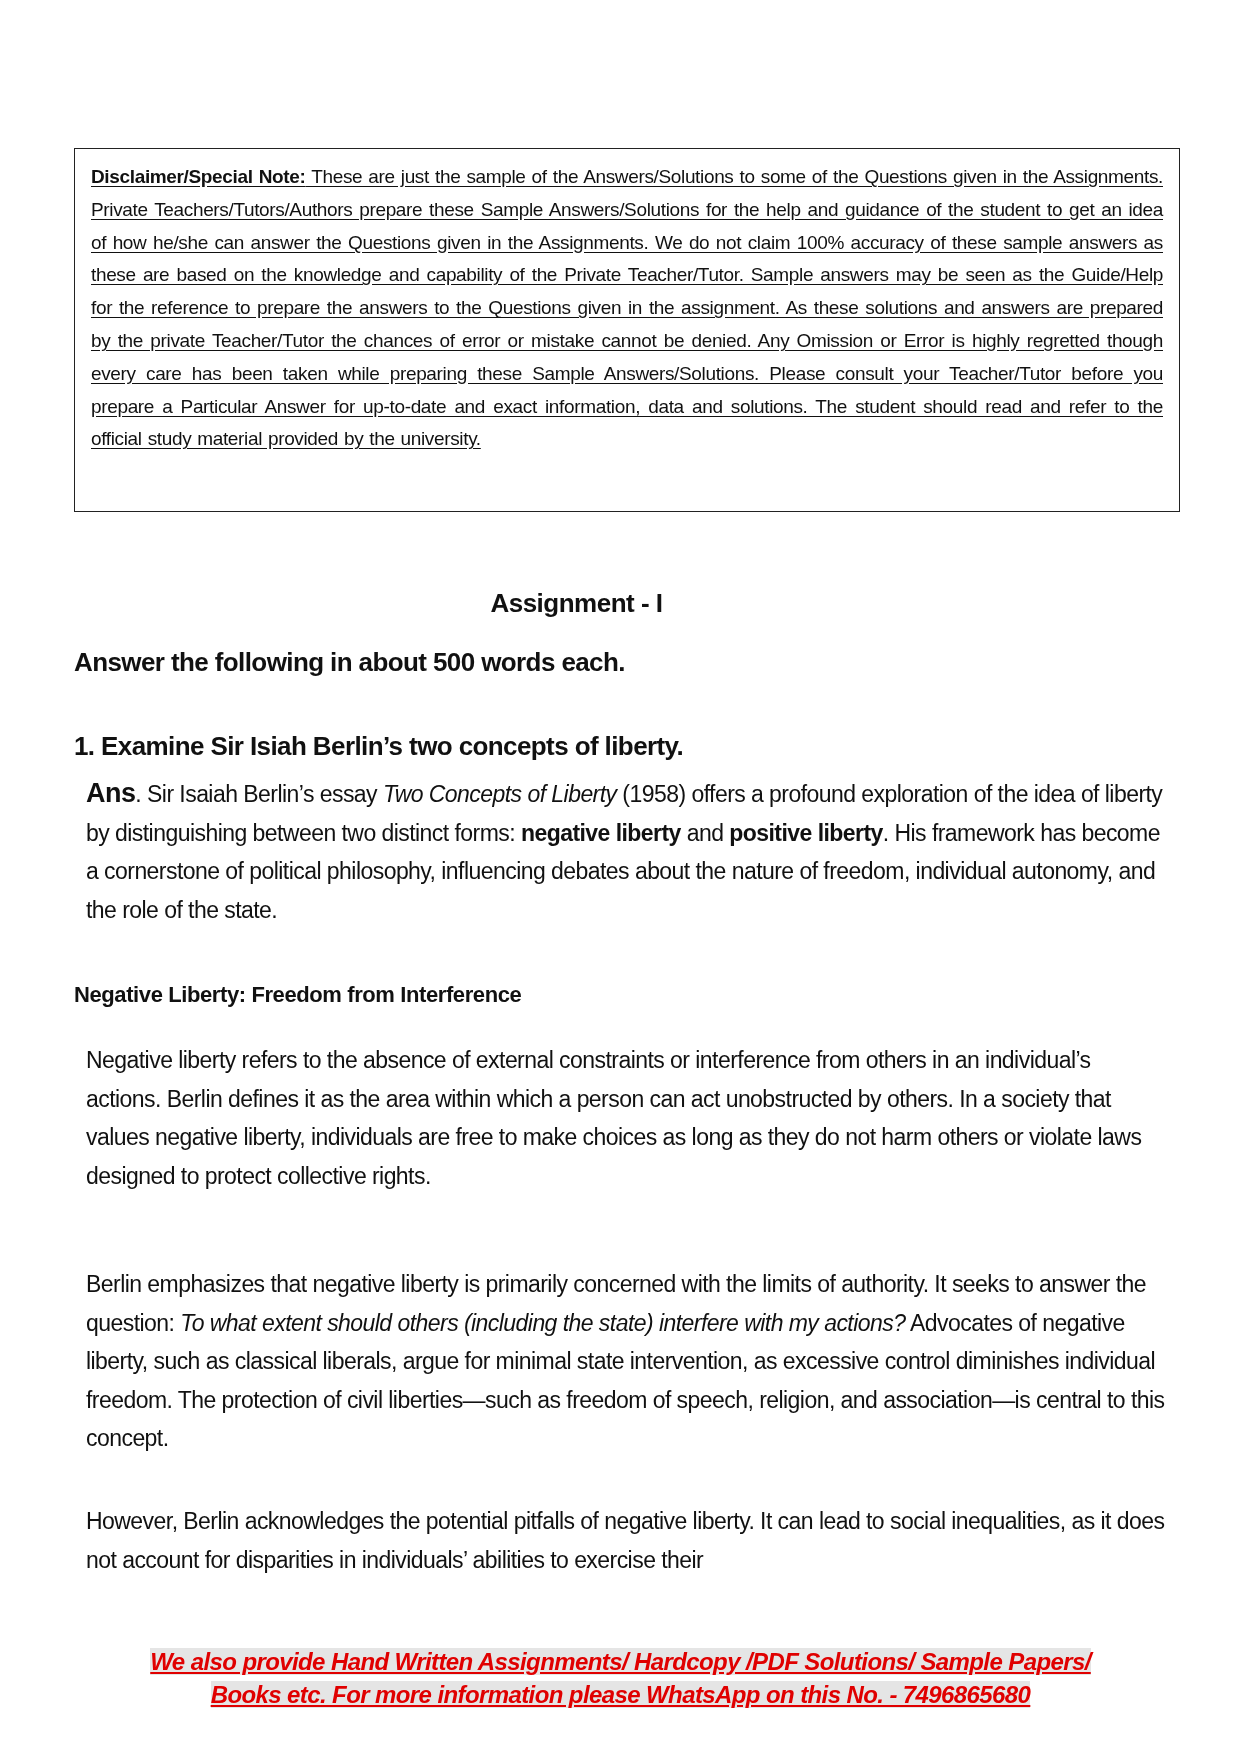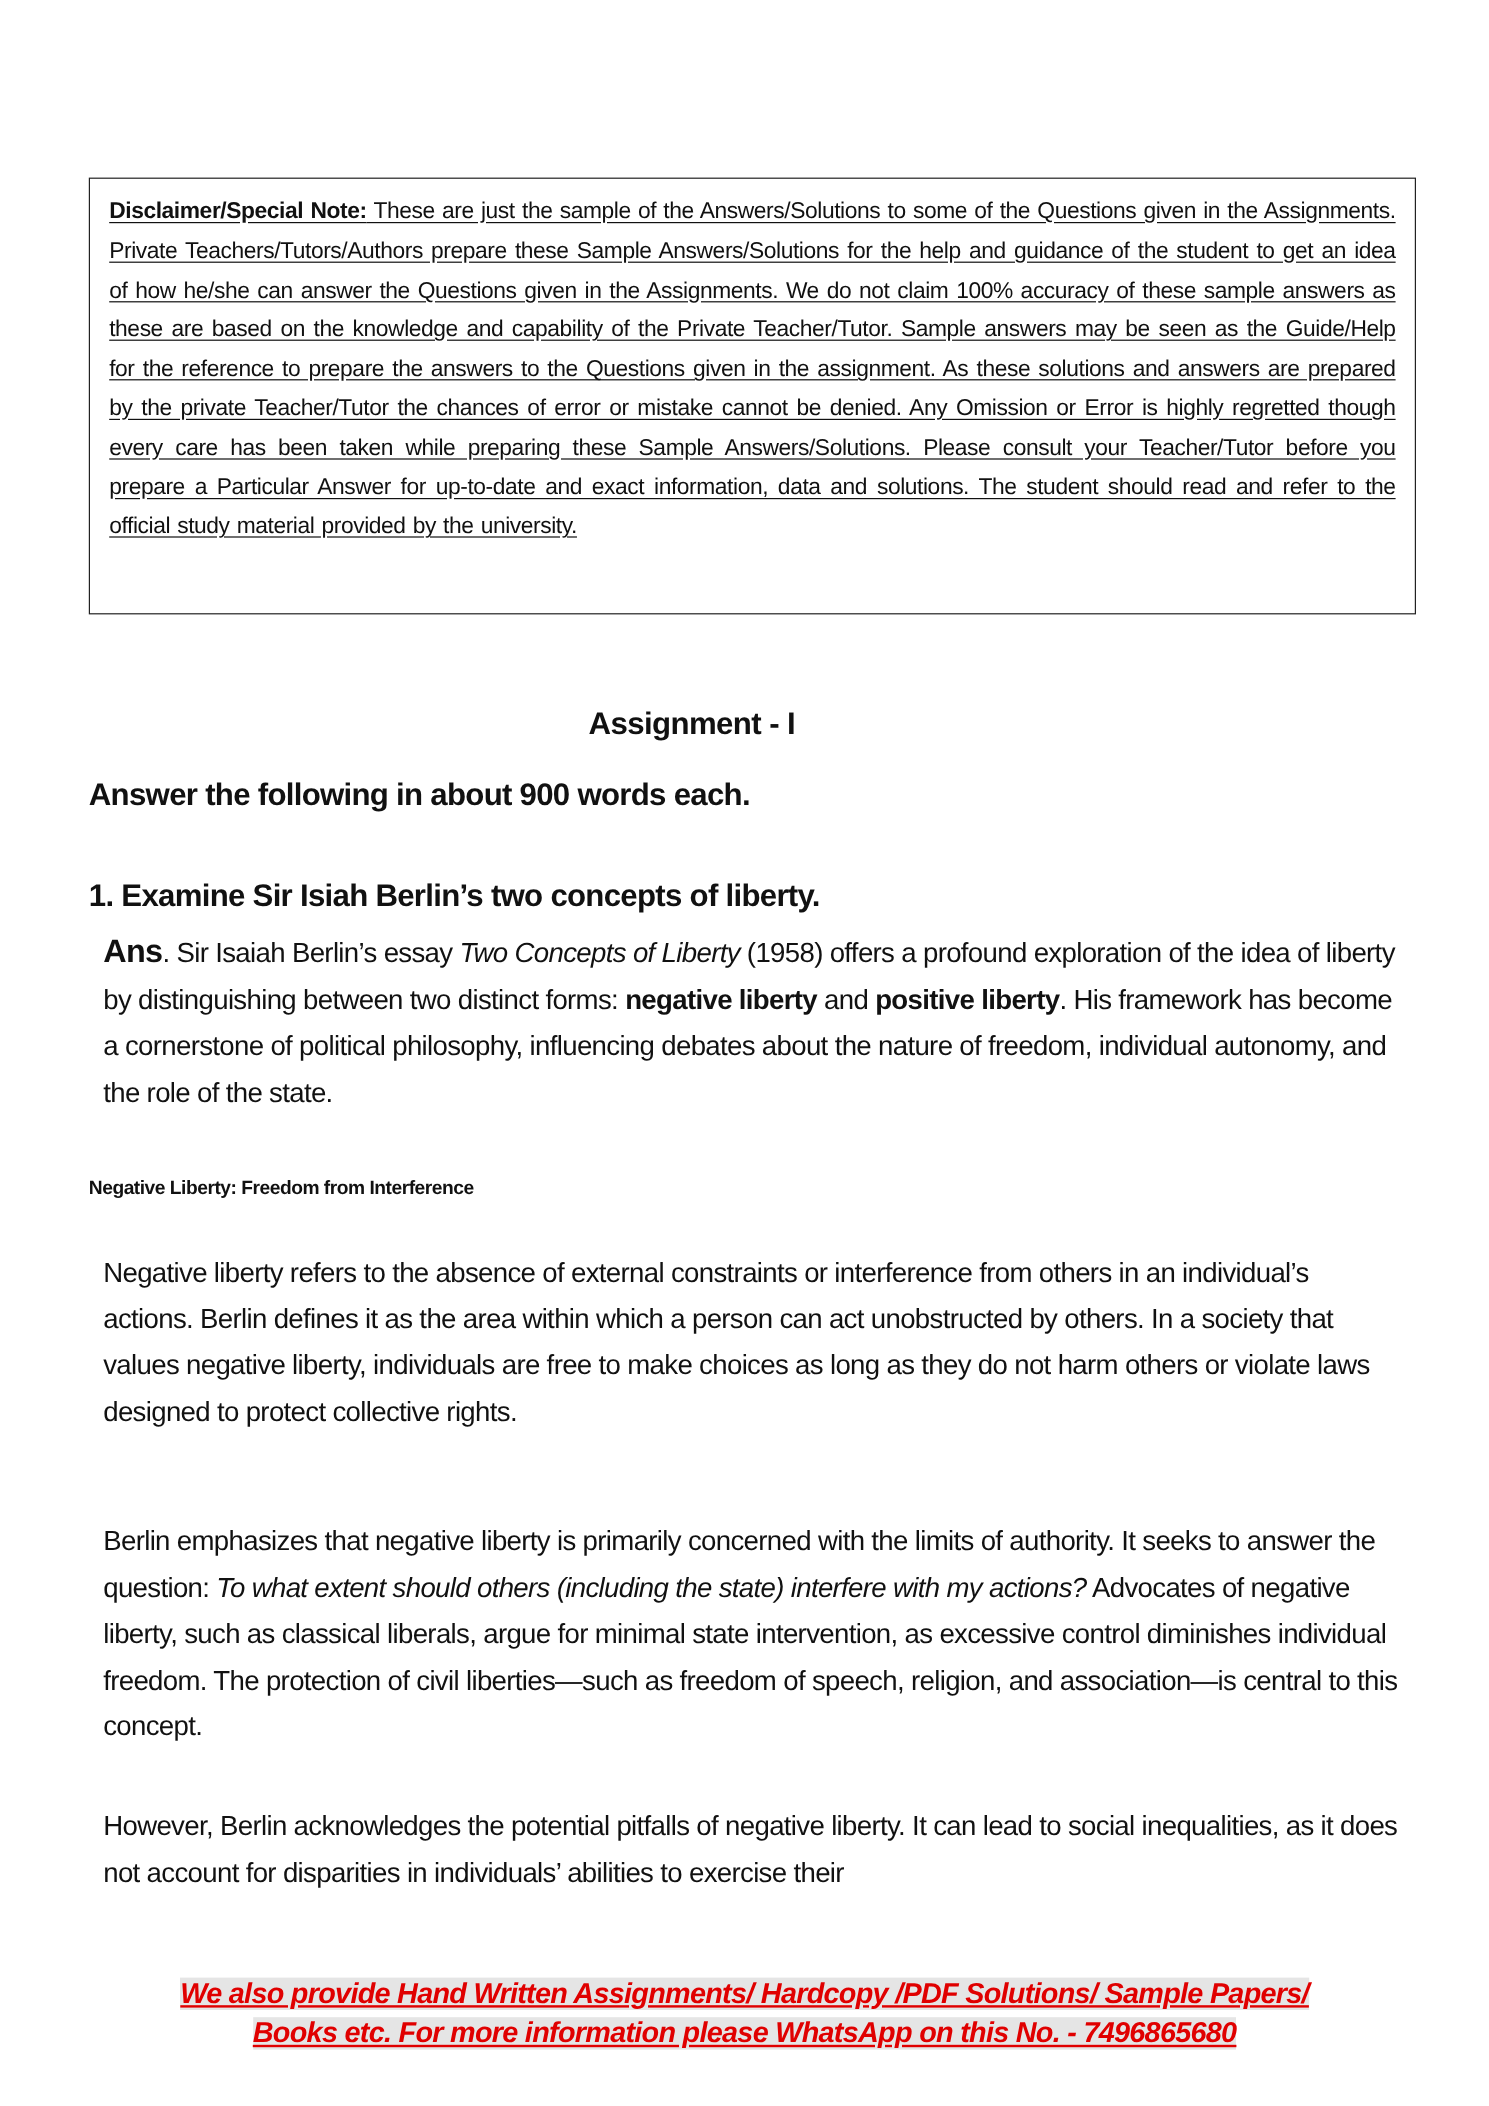--- a/index.html
+++ b/index.html
@@ -34,7 +34,7 @@
 </div>
 
 <div class="assign-title">Assignment - I</div>
-<div class="instr">Answer the following in about 900 words each.</div>
+<div class="instr">Answer the following in about 500 words each.</div>
 <div class="q1">1. Examine Sir Isiah Berlin’s two concepts of liberty.</div>
 
 <p class="body-text" style="top:762px;"><span class="ans-label">Ans</span><span>. Sir Isaiah Berlin’s essay </span><i>Two Concepts of Liberty</i><span> (1958) offers a profound exploration of the idea of liberty by distinguishing between two distinct forms: </span><b>negative liberty</b><span> and </span><b>positive liberty</b><span>. His framework has become a cornerstone of political philosophy, influencing debates about the nature of freedom, individual autonomy, and the role of the state.</span></p>

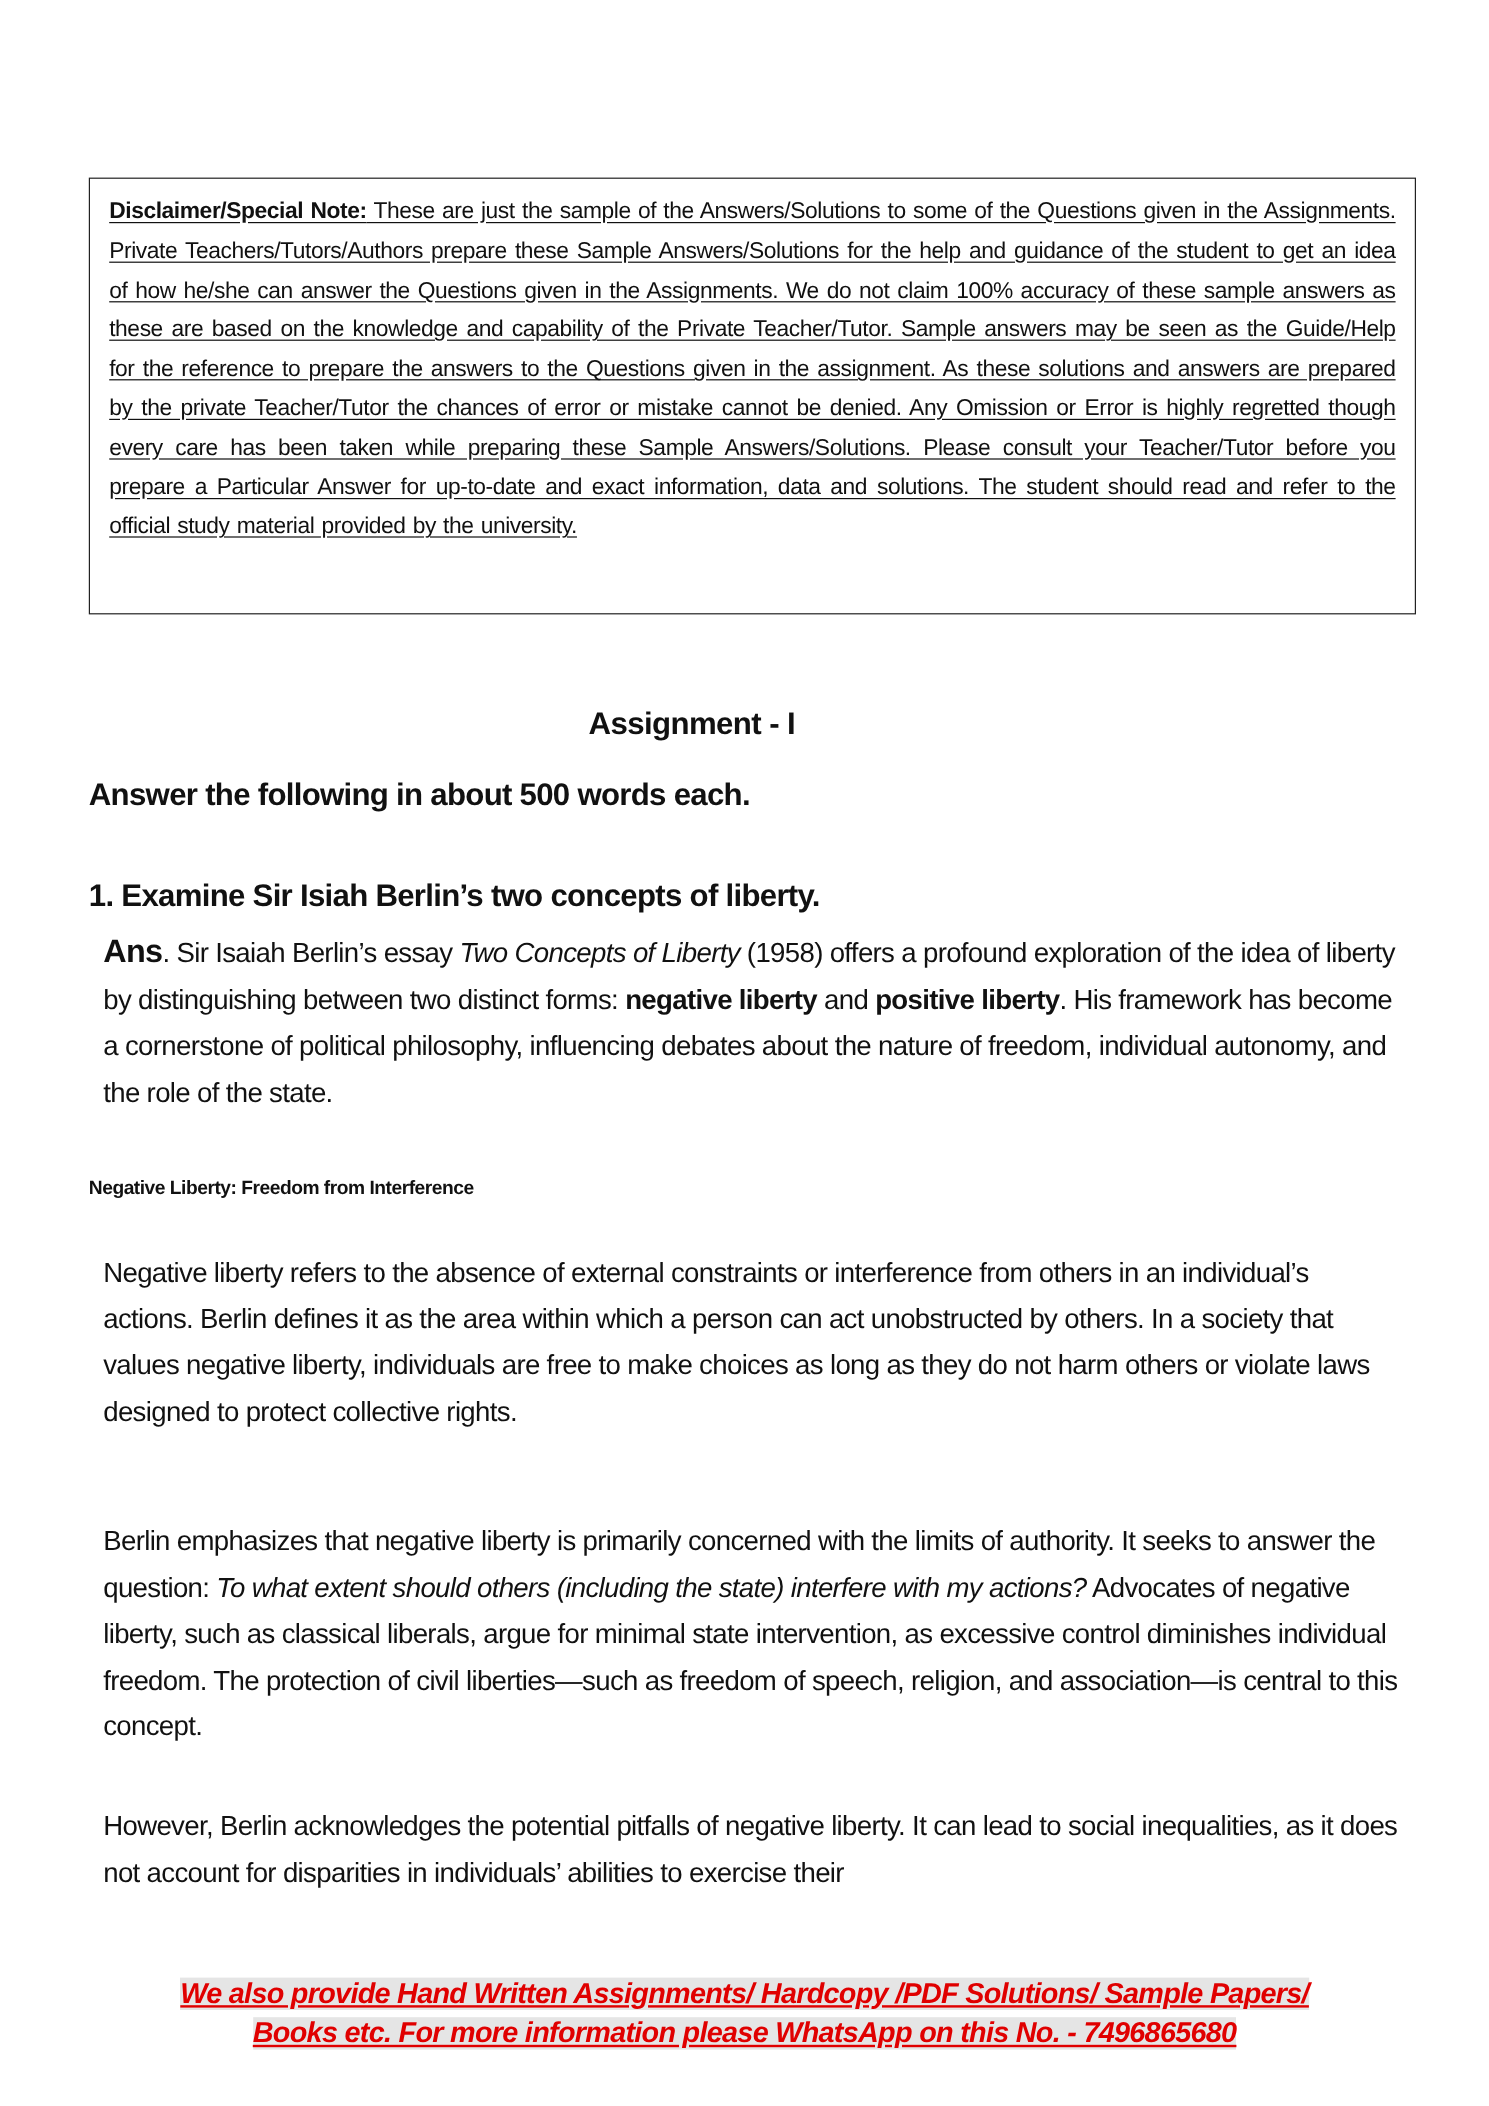--- a/index.html
+++ b/index.html
@@ -20,7 +20,7 @@
   .ans-label { font-weight:bold; font-size:27px; }
   b, .bold { font-weight:bold; }
   i { font-style:italic; }
-  .subhead { position:absolute; left:74px; top:982px; font-weight:bold; font-size:16px; letter-spacing:-0.4px; }
+  .subhead { position:absolute; left:74px; top:982px; font-weight:bold; font-size:22px; letter-spacing:-0.4px; }
   .footer { position:absolute; left:0; width:1241px; top:1645px; text-align:center; }
   .footer span { background:#e5e5e5; color:#e00000; font-weight:bold; font-style:italic;
     font-size:24px; text-decoration:underline; letter-spacing:-0.6px; line-height:33px; }

